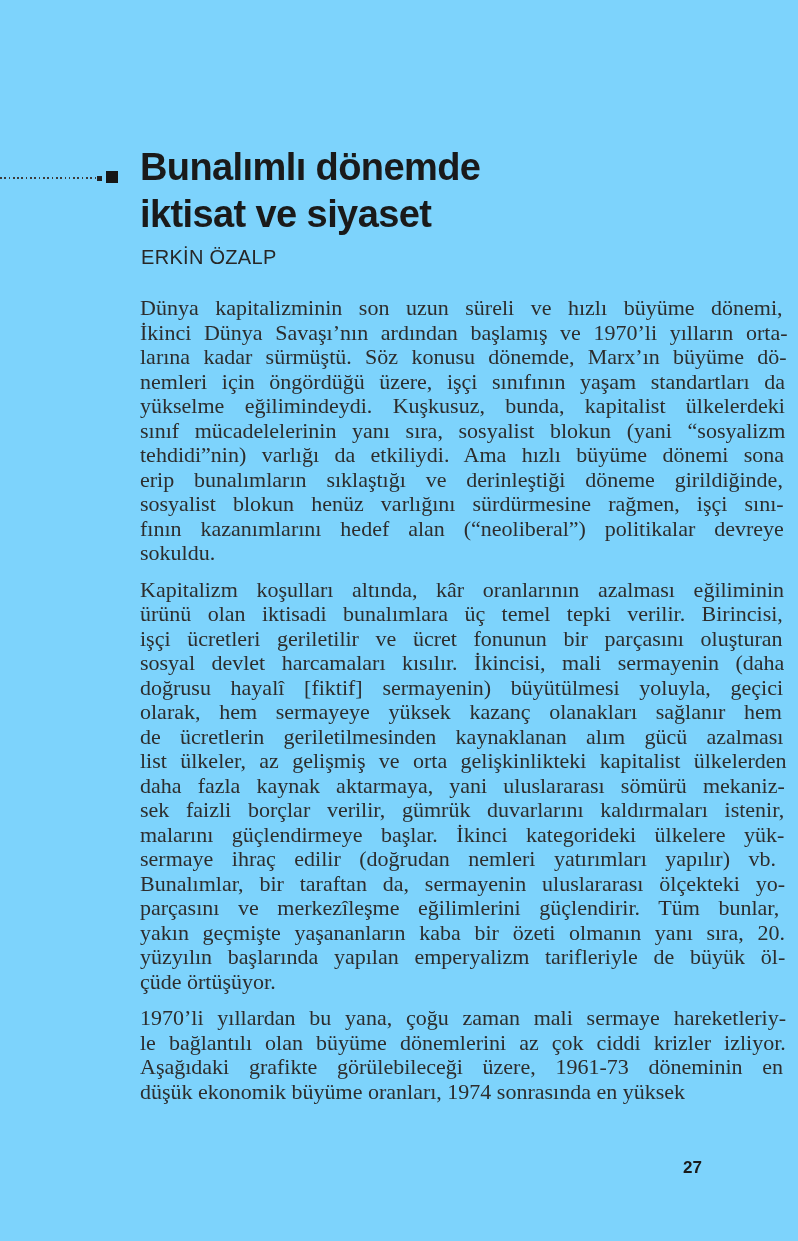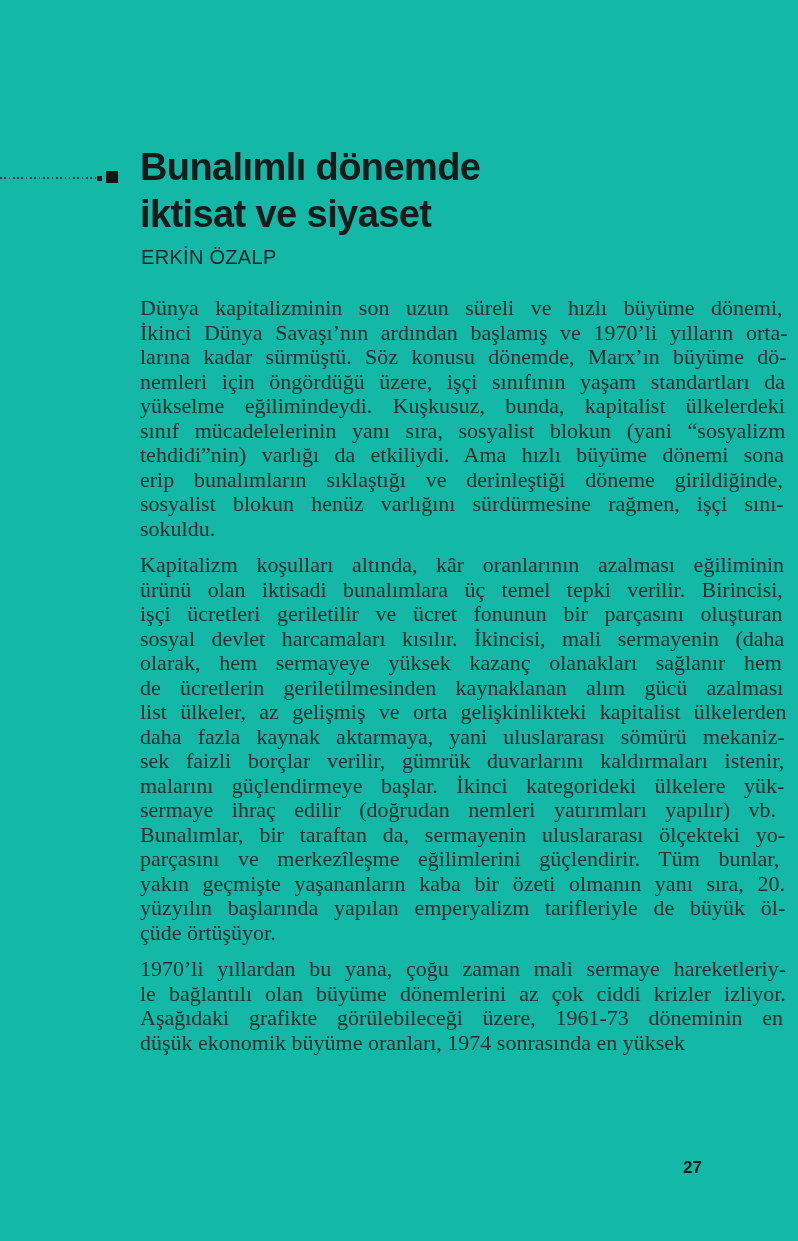--- a/index.html
+++ b/index.html
@@ -8,7 +8,7 @@
     position: relative;
     width: 798px;
     height: 1241px;
-    background: #14b8a6;
+    background: #7dd3fc;
     font-family: "Liberation Serif", serif;
     overflow: hidden;
     margin: 0 auto;

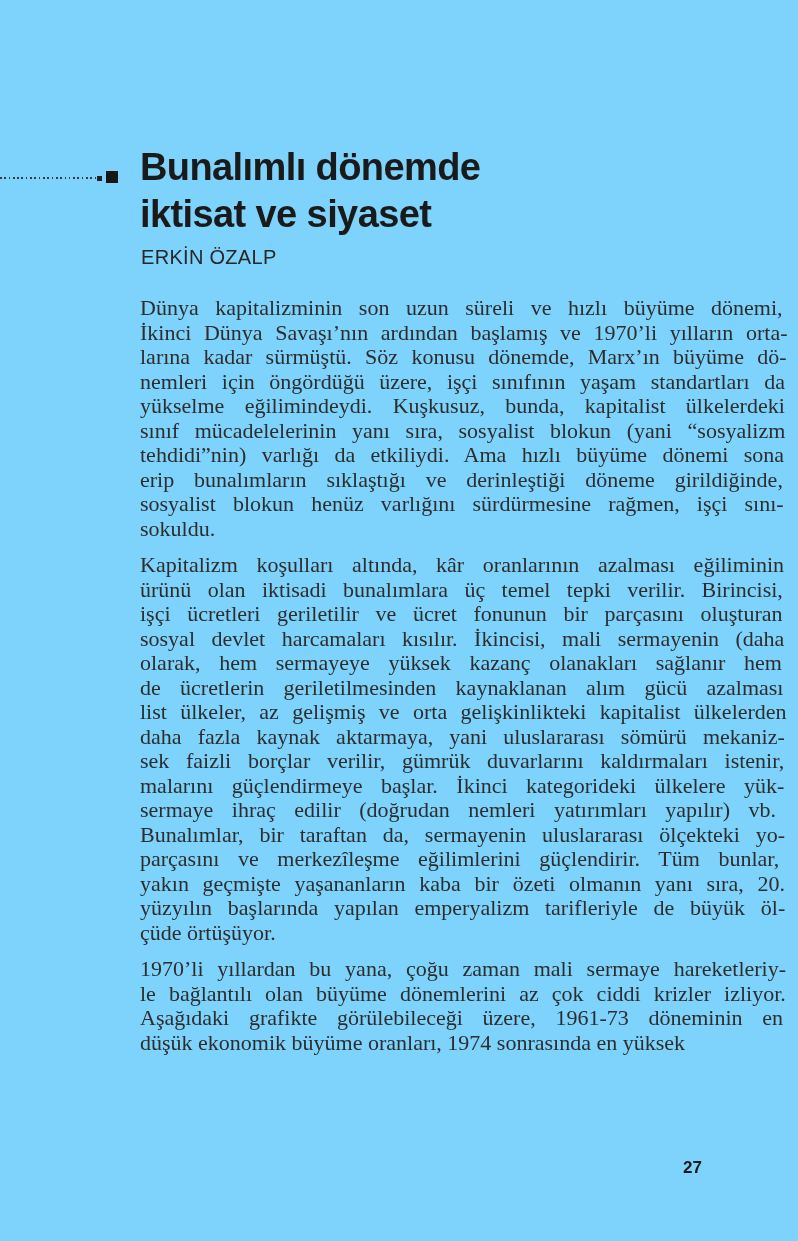--- a/index.html
+++ b/index.html
@@ -98,6 +98,7 @@
         <div class="line"><span style="word-spacing: 9.86133px;">tehdidi”nin) varlığı da etkiliydi. Ama hızlı büyüme dönemi sona</span></div>
         <div class="line"><span style="word-spacing: 14.3802px;">erip bunalımların sıklaştığı ve derinleştiği döneme girildiğinde,</span></div>
         <div class="line"><span style="word-spacing: 11.6451px;">sosyalist blokun henüz varlığını sürdürmesine rağmen, işçi sını-</span></div>
+        <div class="line"><span style="word-spacing: 13.4375px;">fının kazanımlarını hedef alan (“neoliberal”) politikalar devreye</span></div>
         <div class="line last"><span>sokuldu.</span></div>
       </div>
       <div class="para">

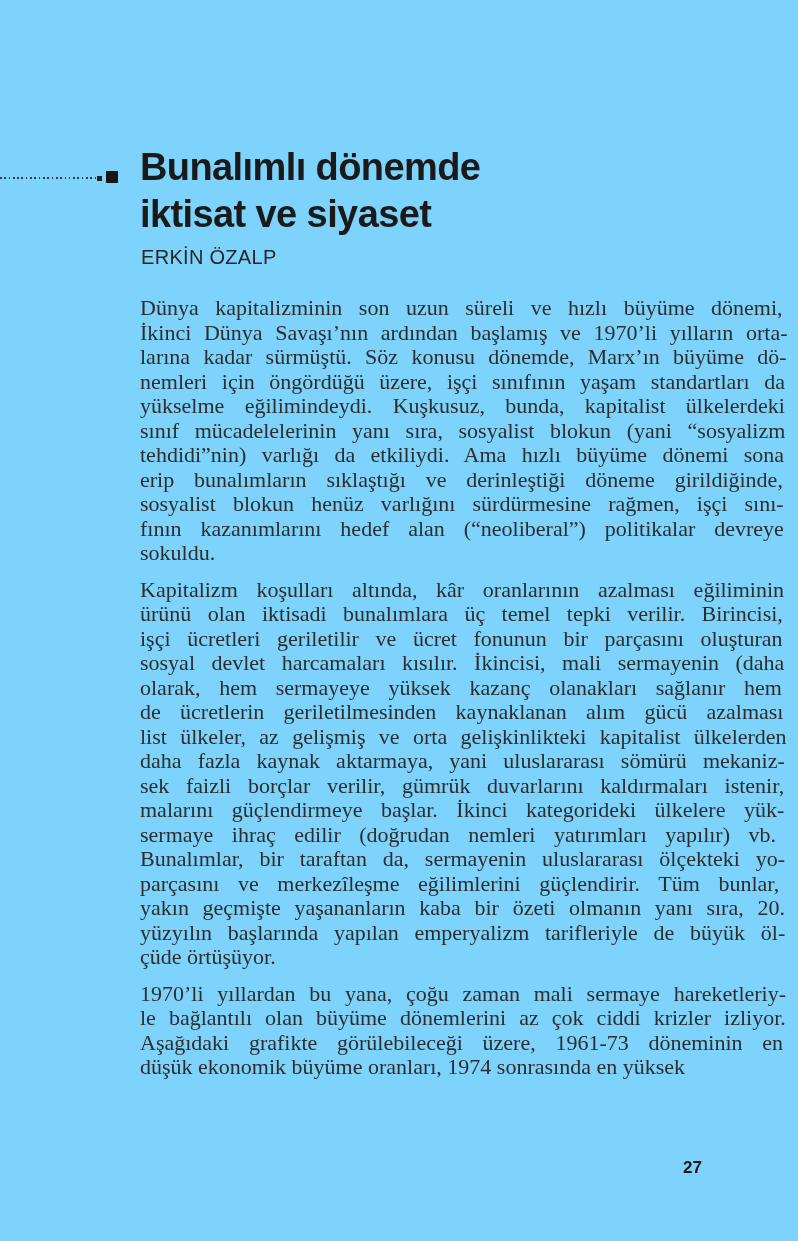--- a/index.html
+++ b/index.html
@@ -106,6 +106,7 @@
         <div class="line"><span style="word-spacing: 10.8535px;">ürünü olan iktisadi bunalımlara üç temel tepki verilir. Birincisi,</span></div>
         <div class="line"><span style="word-spacing: 11.125px;">işçi ücretleri geriletilir ve ücret fonunun bir parçasını oluşturan</span></div>
         <div class="line"><span style="word-spacing: 10.9777px;">sosyal devlet harcamaları kısılır. İkincisi, mali sermayenin (daha</span></div>
+        <div class="line"><span style="word-spacing: 14.2083px;">doğrusu hayalî [fiktif] sermayenin) büyütülmesi yoluyla, geçici</span></div>
         <div class="line"><span style="word-spacing: 13.1719px;">olarak, hem sermayeye yüksek kazanç olanakları sağlanır hem</span></div>
         <div class="line"><span style="word-spacing: 13.7812px;">de ücretlerin geriletilmesinden kaynaklanan alım gücü azalması</span></div>
         <div class="line"><span style="word-spacing: 7.84961px;">list ülkeler, az gelişmiş ve orta gelişkinlikteki kapitalist ülkelerden</span></div>

